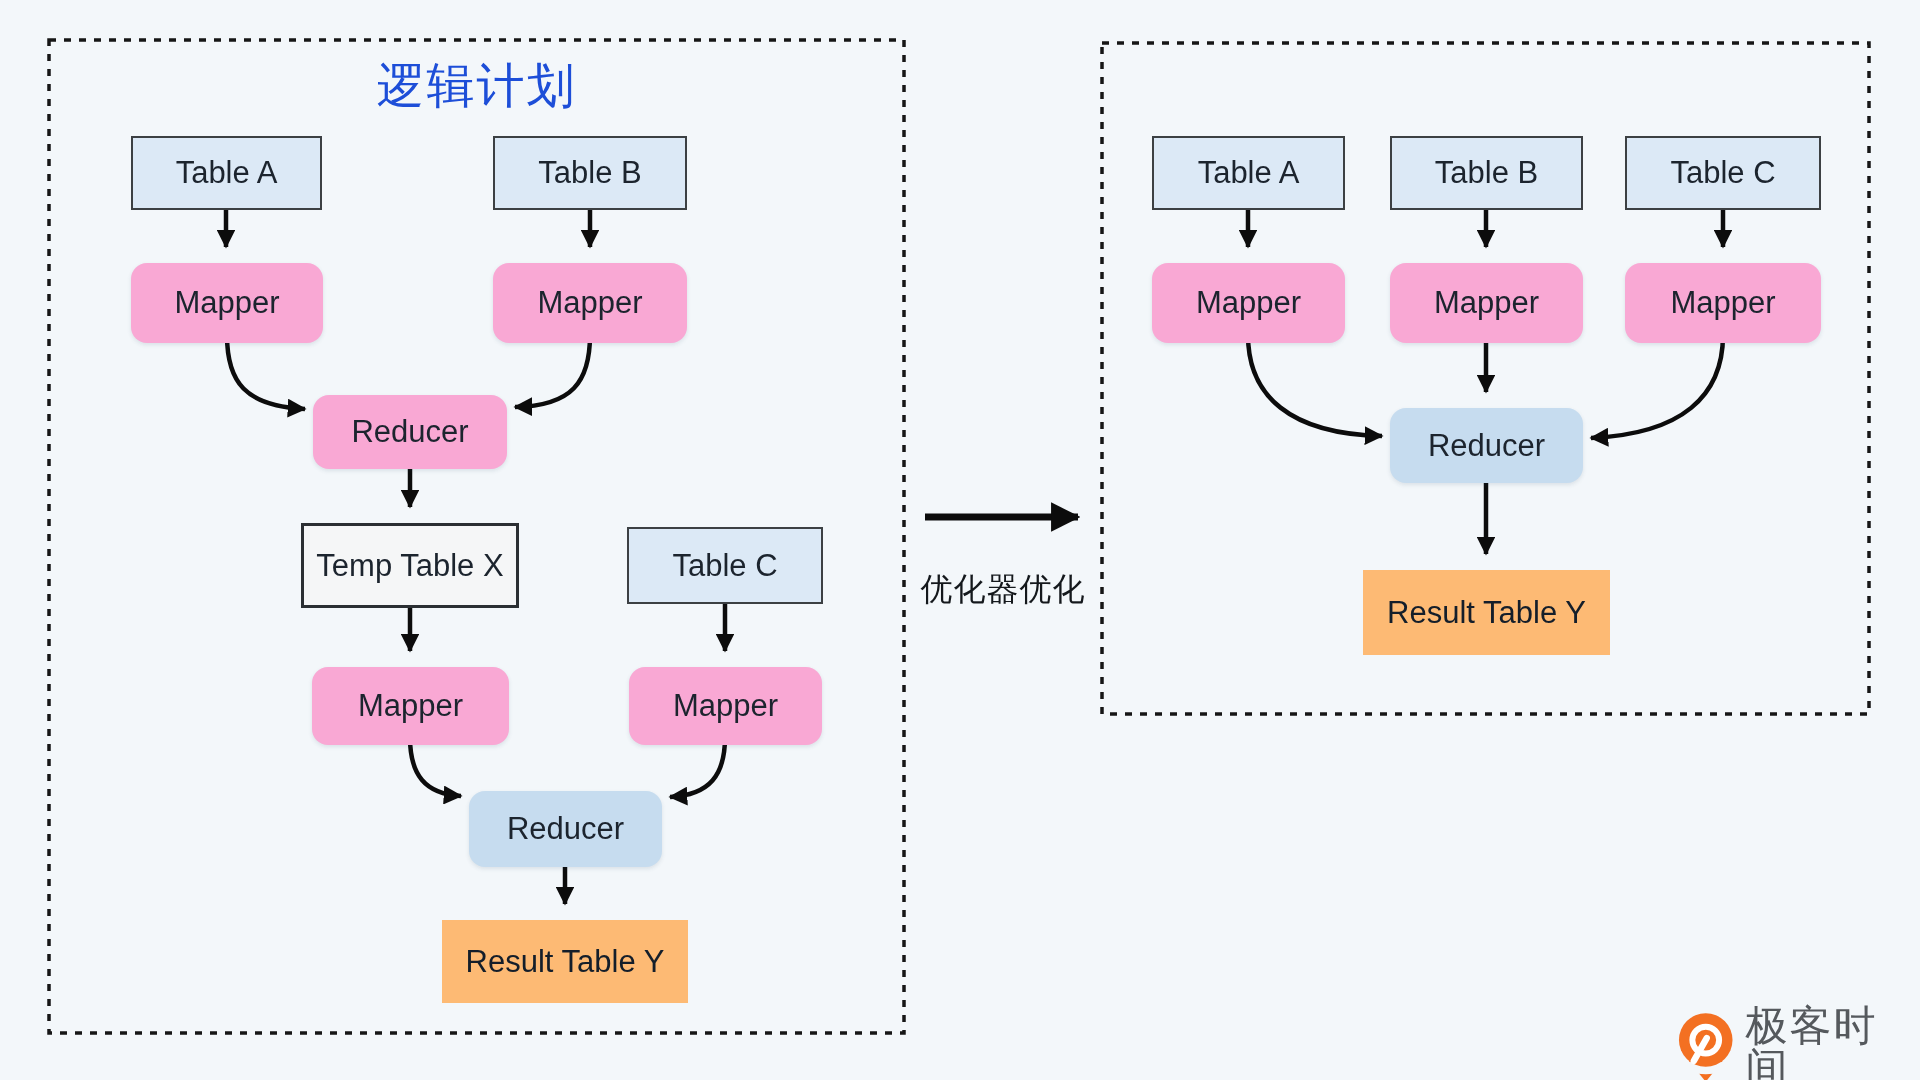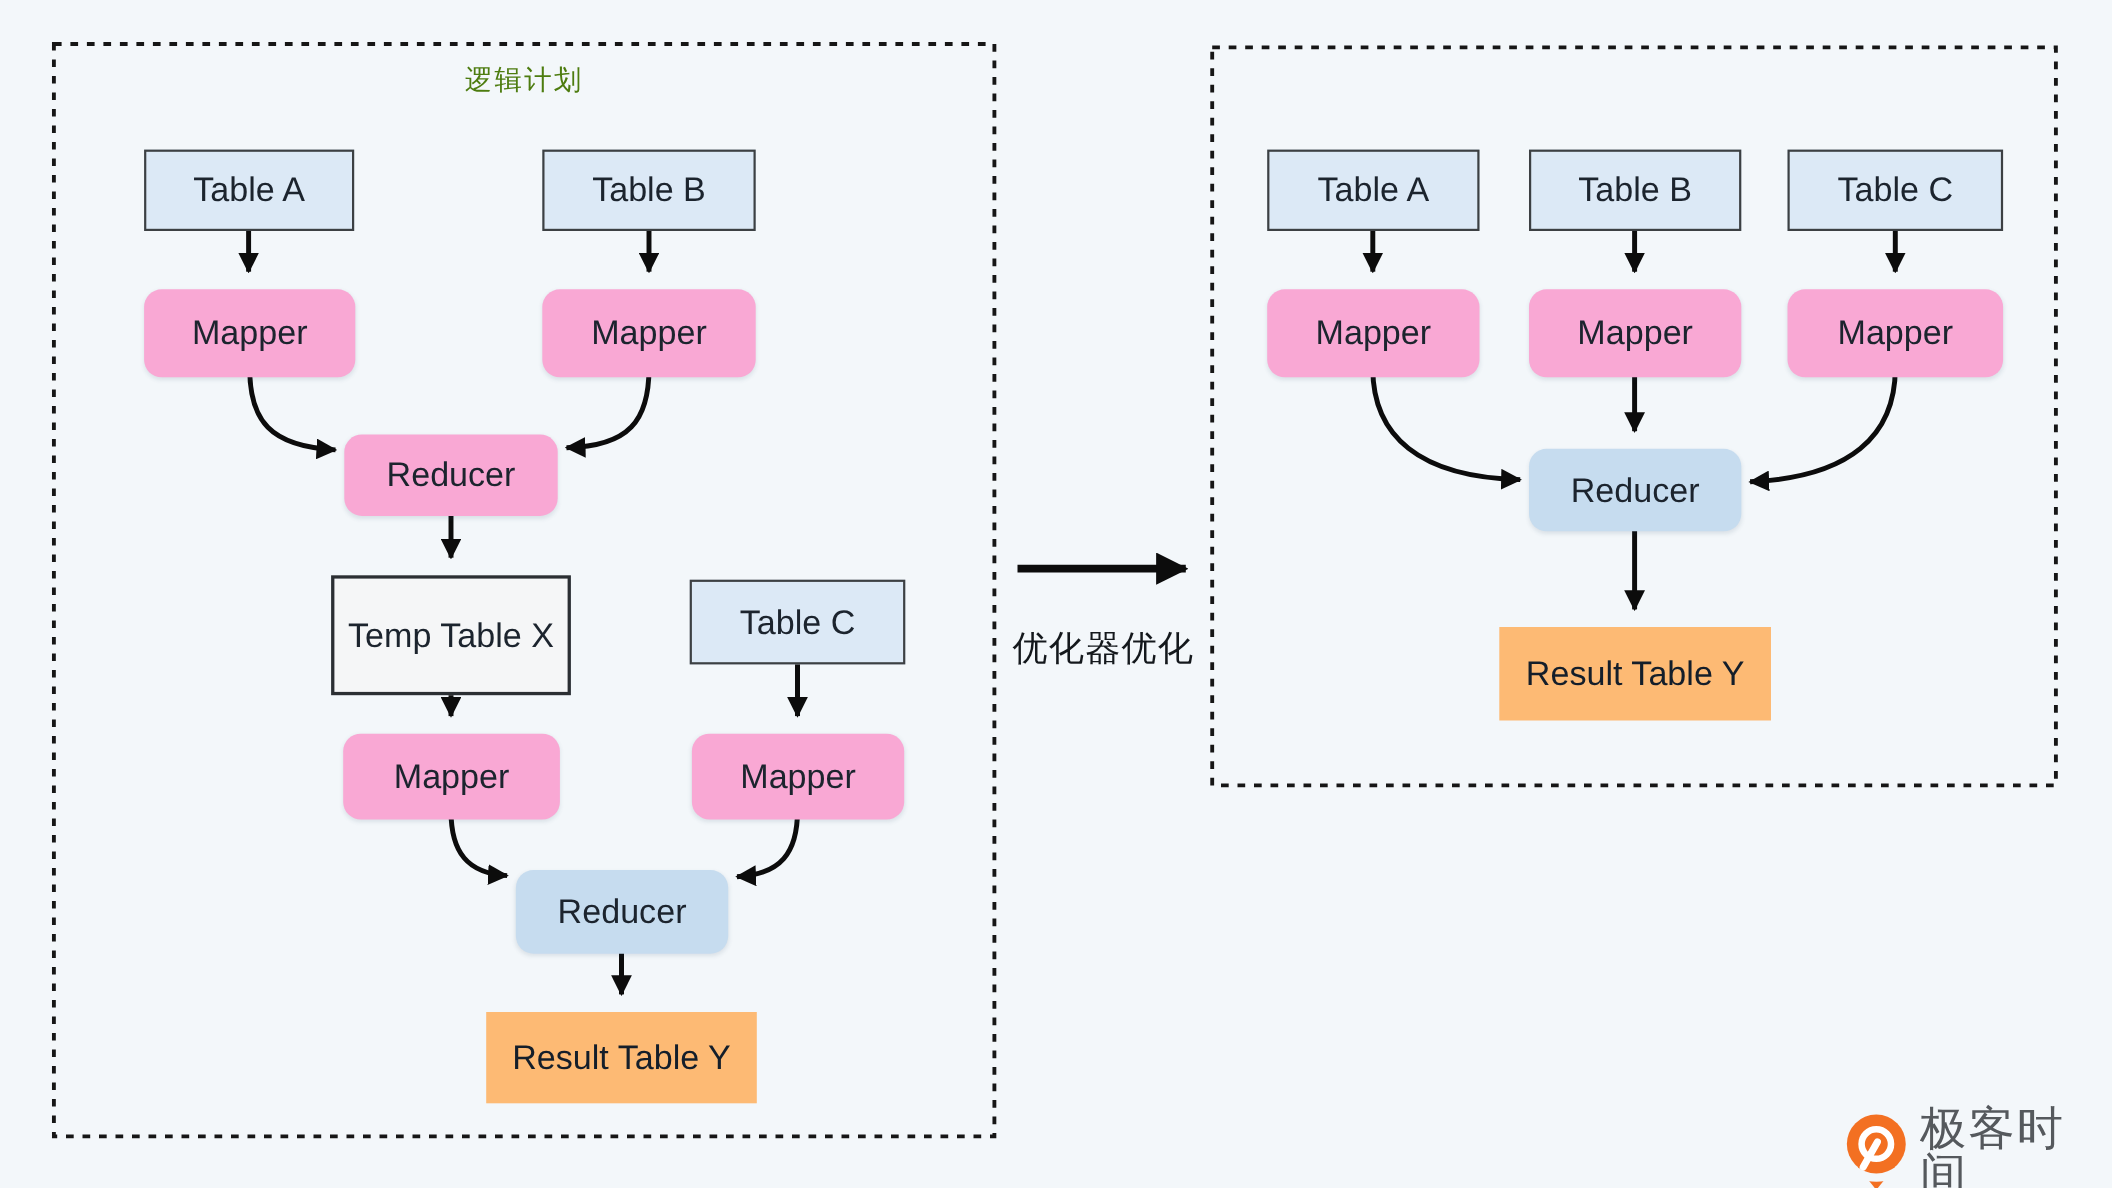--- a/index.html
+++ b/index.html
@@ -19,8 +19,8 @@
   }
   .panel-title{
     position:absolute;z-index:2;
-    font-size:25px;line-height:1.1;
-    color:#4d7c0f;letter-spacing:2px;
+    font-size:48px;line-height:1.1;
+    color:#1d4ed8;letter-spacing:2px;
     text-align:center;
   }
   .node{

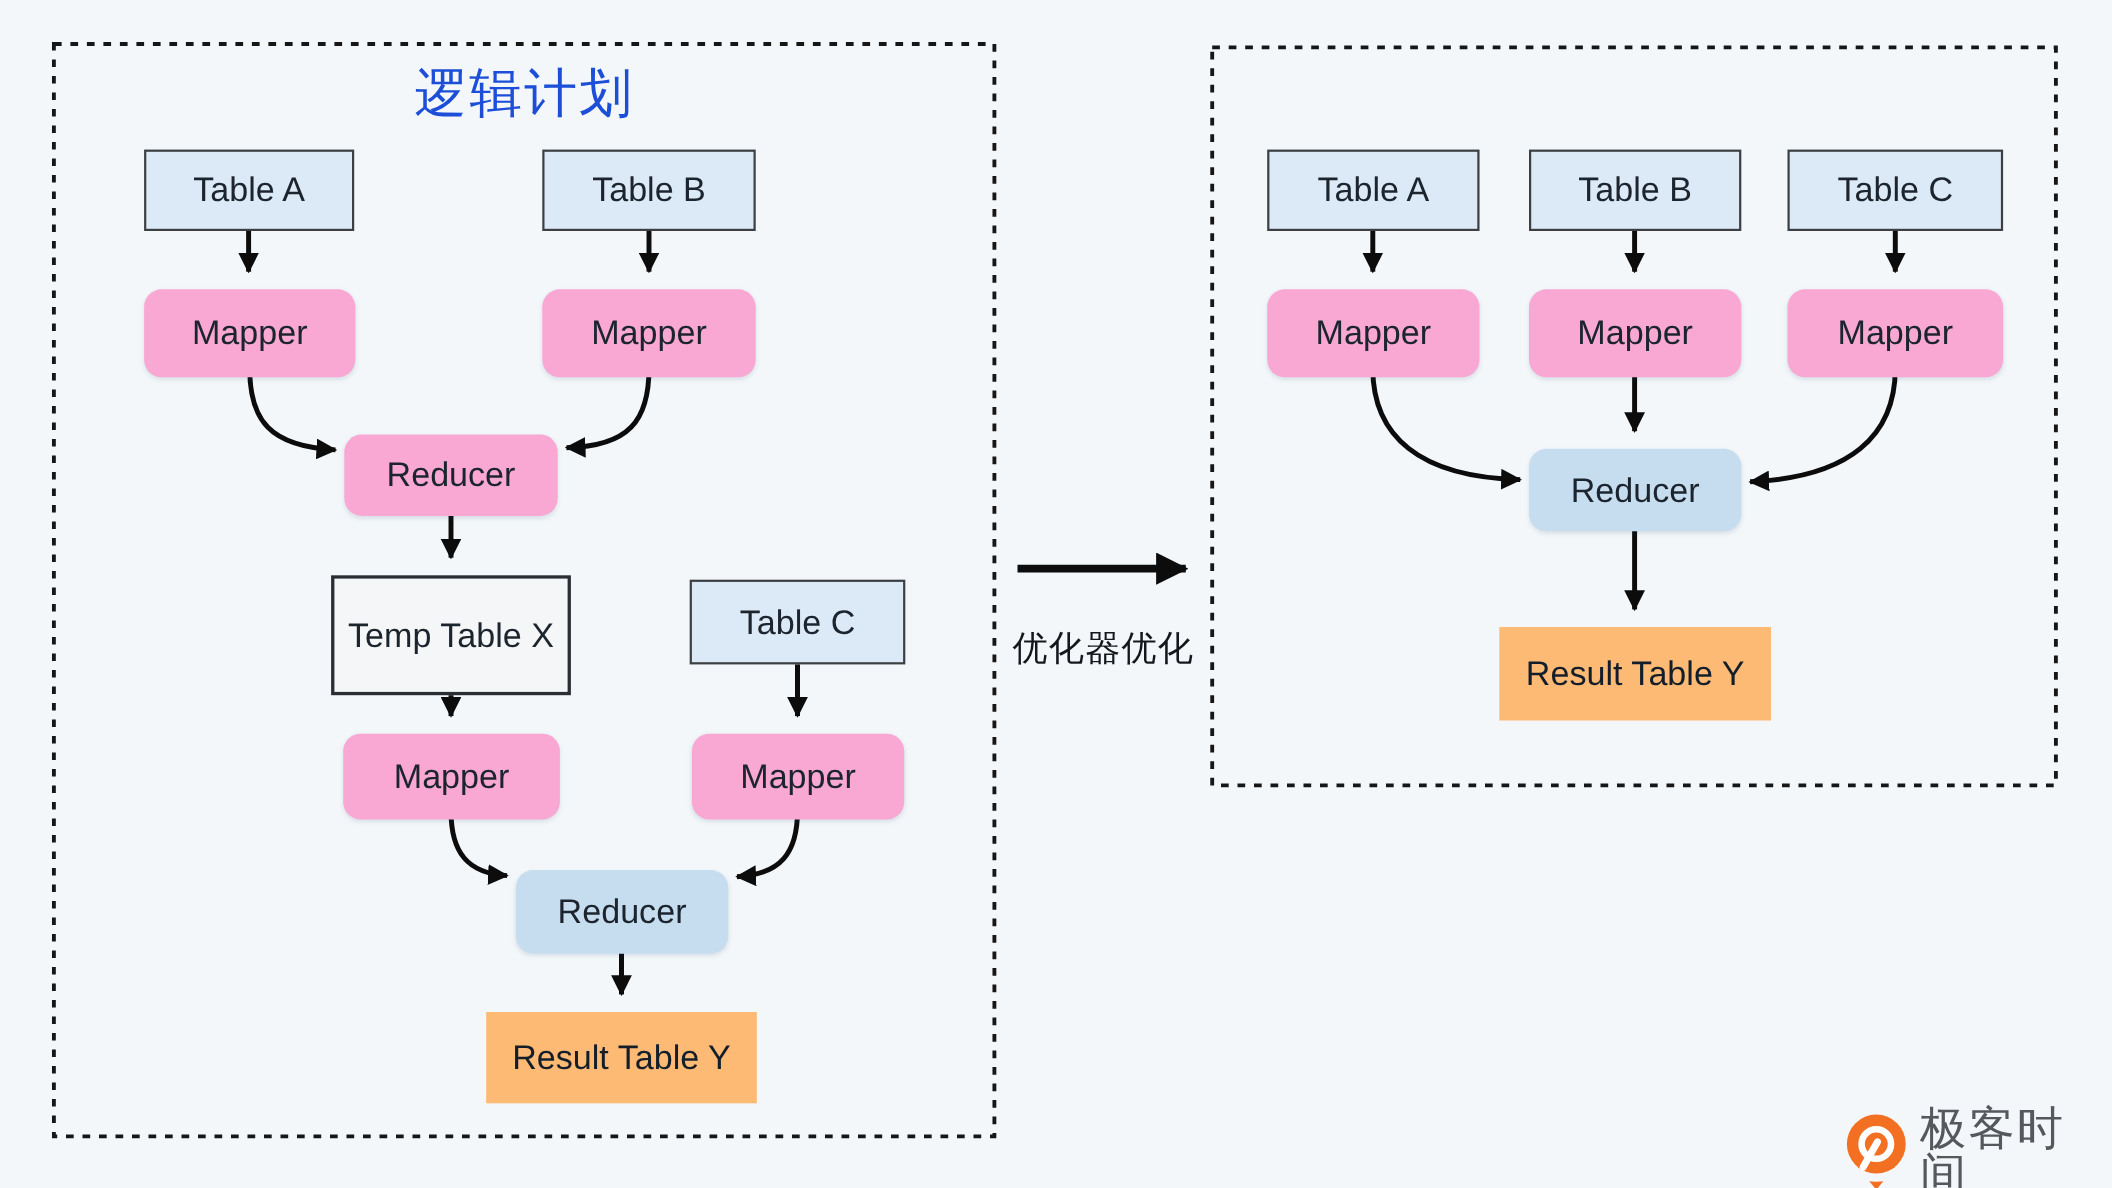--- a/index.html
+++ b/index.html
@@ -122,7 +122,7 @@
 
   <div class="node proc" style="left:313px;top:385px;width:194px;height:74px">Reducer</div>
 
-  <div class="node temp" style="left:301px;top:513px;width:218px;height:109px">Temp Table X</div>
+  <div class="node temp" style="left:301px;top:513px;width:218px;height:85px">Temp Table X</div>
   <div class="node table" style="left:627px;top:517px;width:196px;height:77px">Table C</div>
 
   <div class="node proc" style="left:312px;top:657px;width:197px;height:78px">Mapper</div>

